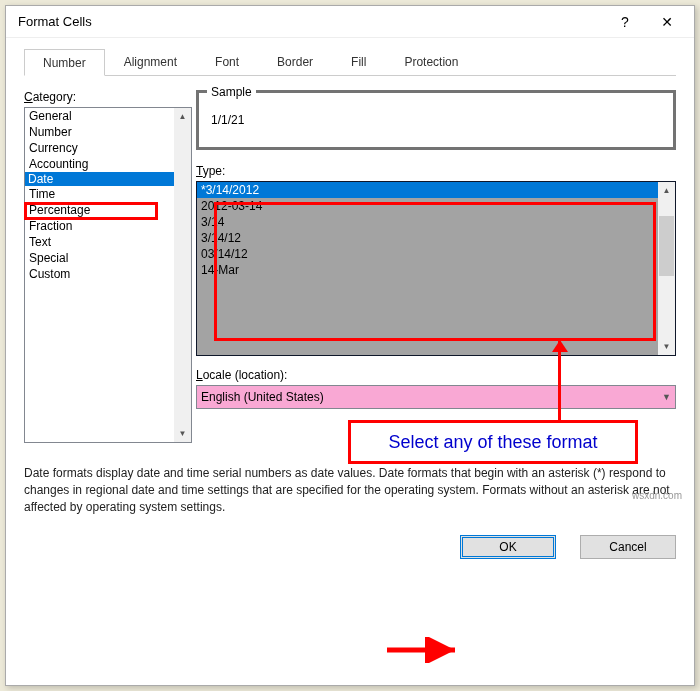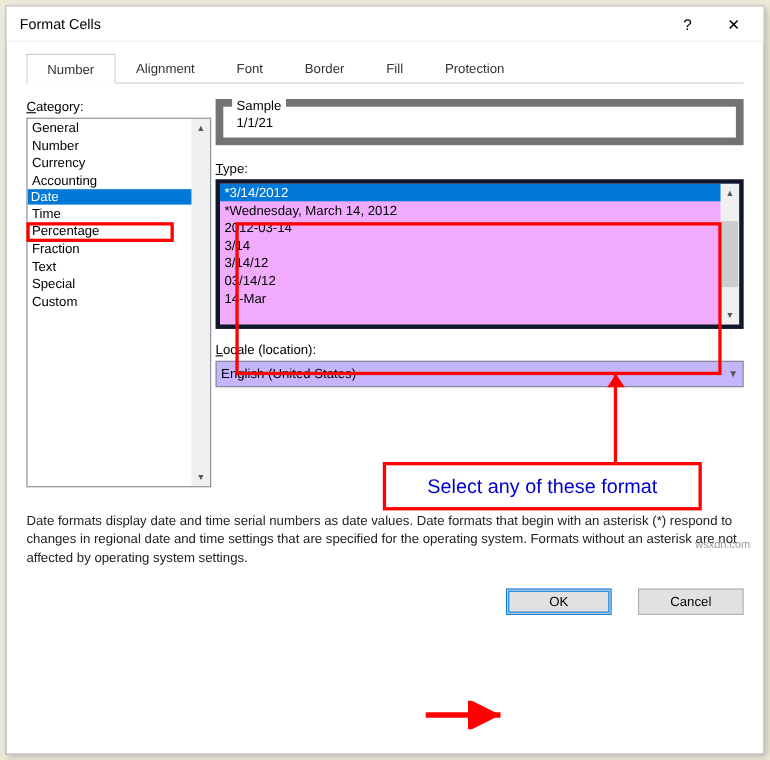--- a/index.html
+++ b/index.html
@@ -23,7 +23,7 @@
 .listbox .item { padding: 1px 4px; font-size: 12px; }
 .listbox .item.selected { background: #0078d7; color: #fff; padding: 0 3px; }
 .right { flex: 1; }
-.group { border: 7px solid #737373; padding: 3px 10px; margin-bottom: 14px; position: relative; }
+.group { border: 3px solid #737373; padding: 16px 10px; margin-bottom: 14px; position: relative; }
 .group .legend { position: absolute; top: -8px; left: 8px; background: #fff; padding: 0 4px; font-size: 12px; }
 .sample-val { padding: 4px 2px; font-size: 12px; }
 .typebox { border: 4px solid #0f172a; height: 136px; position: relative; background: #f0abfc; overflow: hidden; }

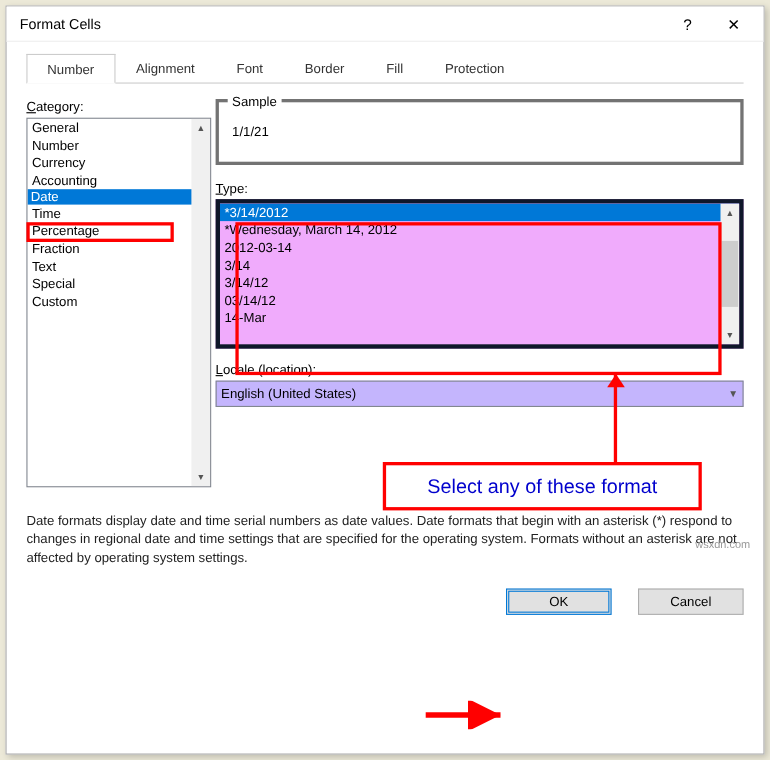--- a/index.html
+++ b/index.html
@@ -26,7 +26,7 @@
 .group { border: 3px solid #737373; padding: 16px 10px; margin-bottom: 14px; position: relative; }
 .group .legend { position: absolute; top: -8px; left: 8px; background: #fff; padding: 0 4px; font-size: 12px; }
 .sample-val { padding: 4px 2px; font-size: 12px; }
-.typebox { border: 4px solid #0f172a; height: 136px; position: relative; background: #f0abfc; overflow: hidden; }
+.typebox { border: 1px solid #0f172a; height: 175px; position: relative; background: #a3a3a3; overflow: hidden; }
 .typebox .scroll { position: absolute; right: 0; top: 0; bottom: 0; width: 17px; background: #f0f0f0; display: flex; flex-direction: column; }
 .typebox .scroll .thumb { background: #cdcdcd; width: 15px; margin: 0 1px; height: 60px; margin-top: 17px; }
 .typebox .scroll .up, .typebox .scroll .down { height: 17px; display: flex; align-items: center; justify-content: center; font-size: 8px; color: #555; }

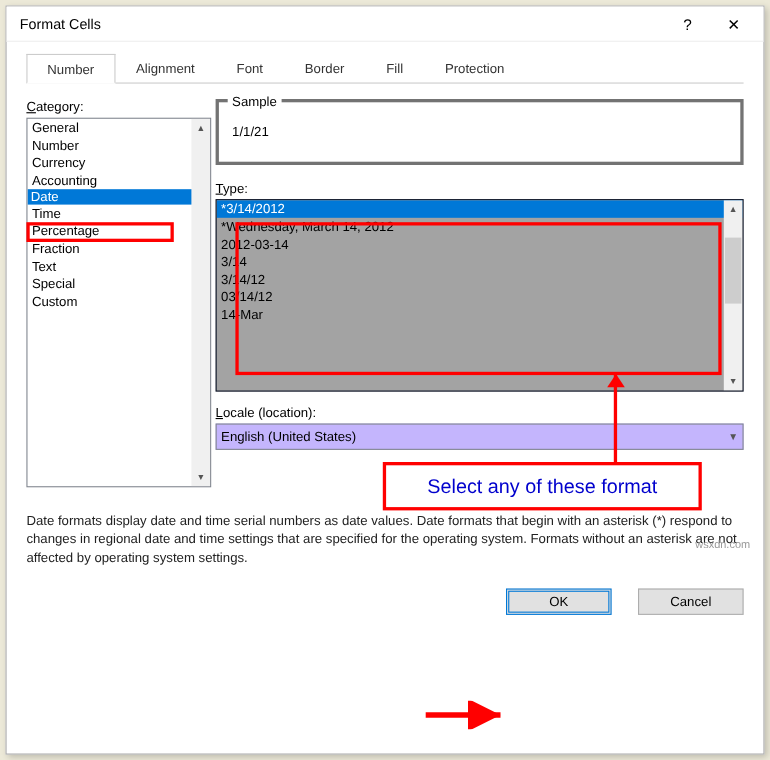--- a/index.html
+++ b/index.html
@@ -105,7 +105,6 @@
         <label class="label"><span class="u">T</span>ype:</label>
         <div class="typebox">
           <div class="titem selected">*3/14/2012</div>
-          <div class="titem">*Wednesday, March 14, 2012</div>
           <div class="titem">2012-03-14</div>
           <div class="titem">3/14</div>
           <div class="titem">3/14/12</div>

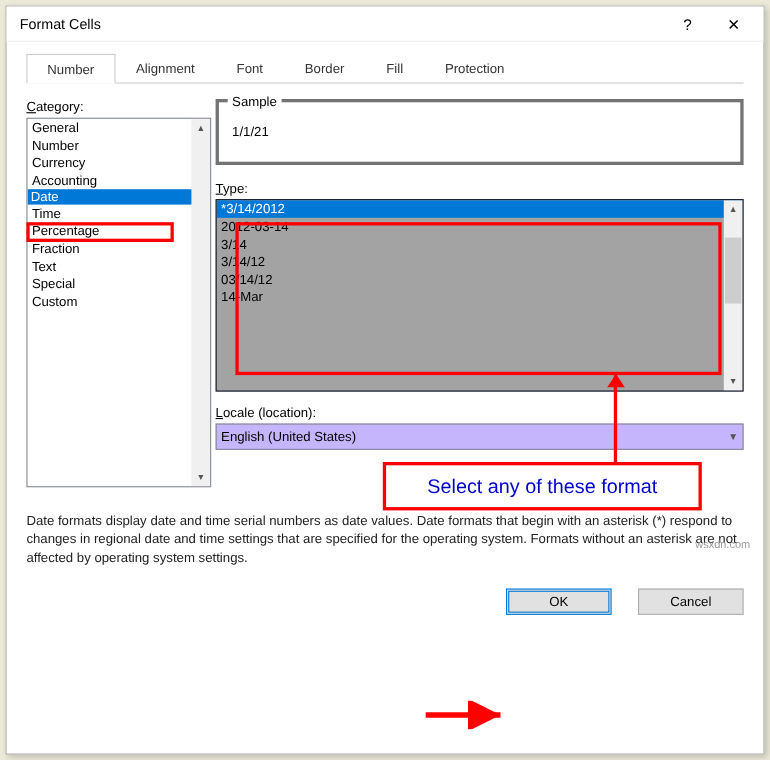--- a/index.html
+++ b/index.html
@@ -33,7 +33,7 @@
 .typebox .scroll .down { margin-top: auto; }
 .typebox .titem { padding: 1px 4px; font-size: 12px; }
 .typebox .titem.selected { background: #0078d7; color: #fff; }
-.dropdown { border: 1px solid #828790; height: 24px; display: flex; align-items: center; justify-content: space-between; padding: 0 4px; background: #c4b5fd; }
+.dropdown { border: 1px solid #828790; height: 24px; display: flex; align-items: center; justify-content: space-between; padding: 0 4px; background: #f9a8d4; }
 .dropdown .chev { font-size: 9px; color: #555; }
 .desc { font-size: 12px; color: #222; line-height: 1.4; margin-top: 8px; }
 .btns-row { display: flex; justify-content: flex-end; gap: 24px; padding: 10px 18px 14px; }

